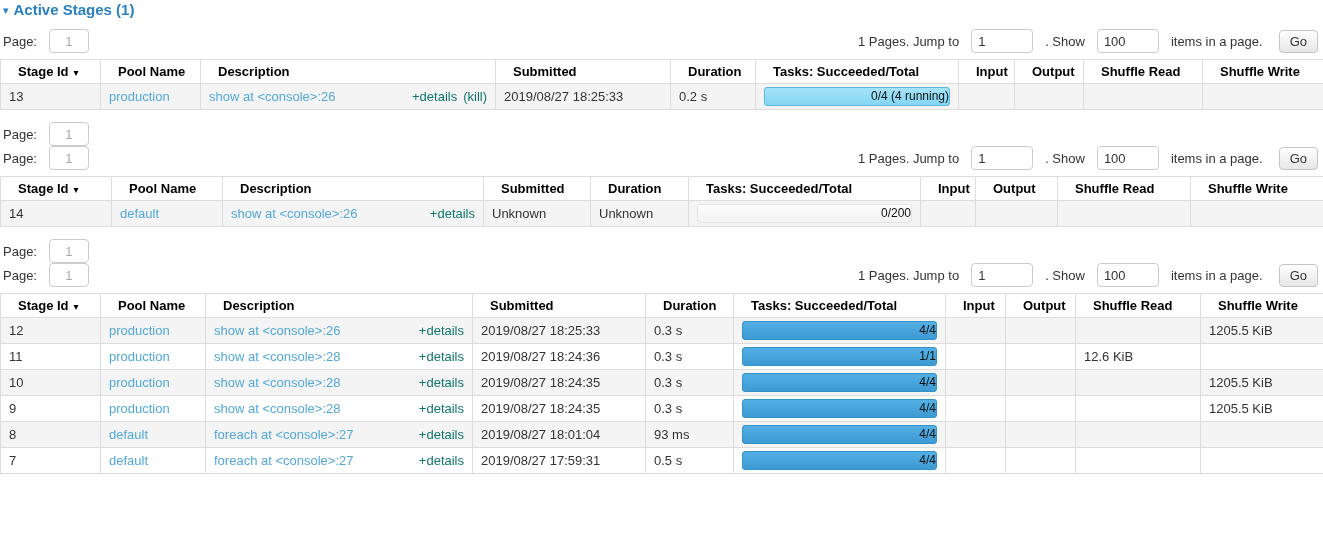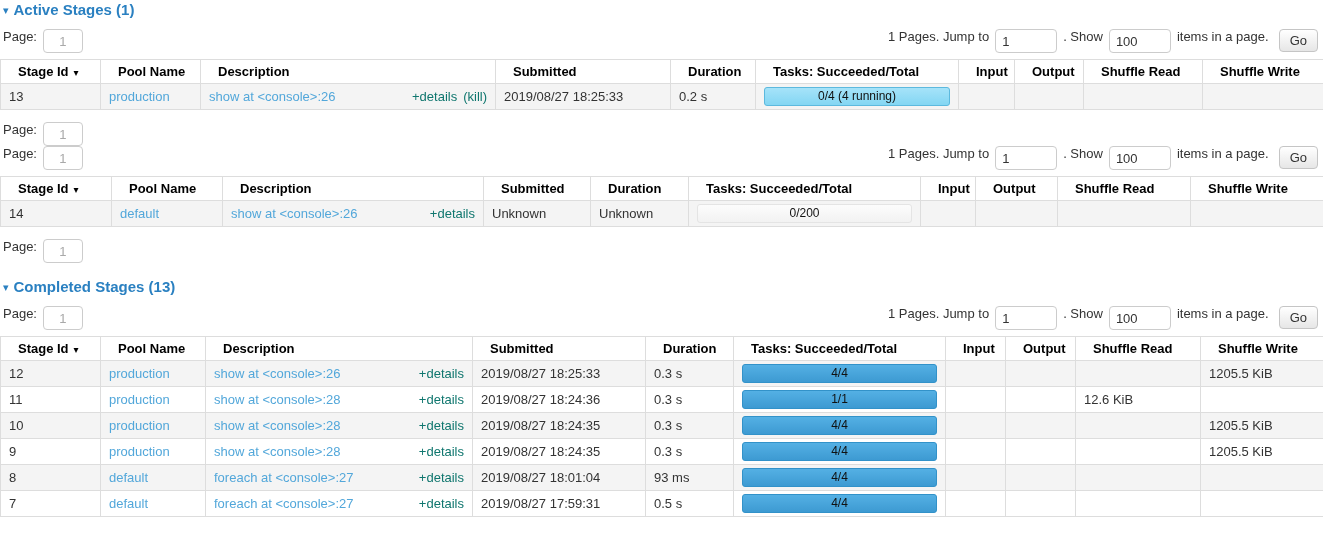--- a/index.html
+++ b/index.html
@@ -18,7 +18,7 @@
   .pager-row{display:flex;justify-content:space-between;align-items:center;padding:0 5px 0 3px;}
   .pager-row.top{margin-bottom:6px;}
   .pager-row.bottom{margin-top:12px;}
-  .pager-left,.pager-right{display:flex;align-items:flex-start;gap:6px;white-space:nowrap;}
+  .pager-left,.pager-right{display:flex;align-items:center;gap:12px;white-space:nowrap;}
   .pg-input{
     height:18px;border:1px solid #ccc;border-radius:4px;font-size:13px;
     padding:2px 6px;font-family:inherit;color:#333;background:#fff;

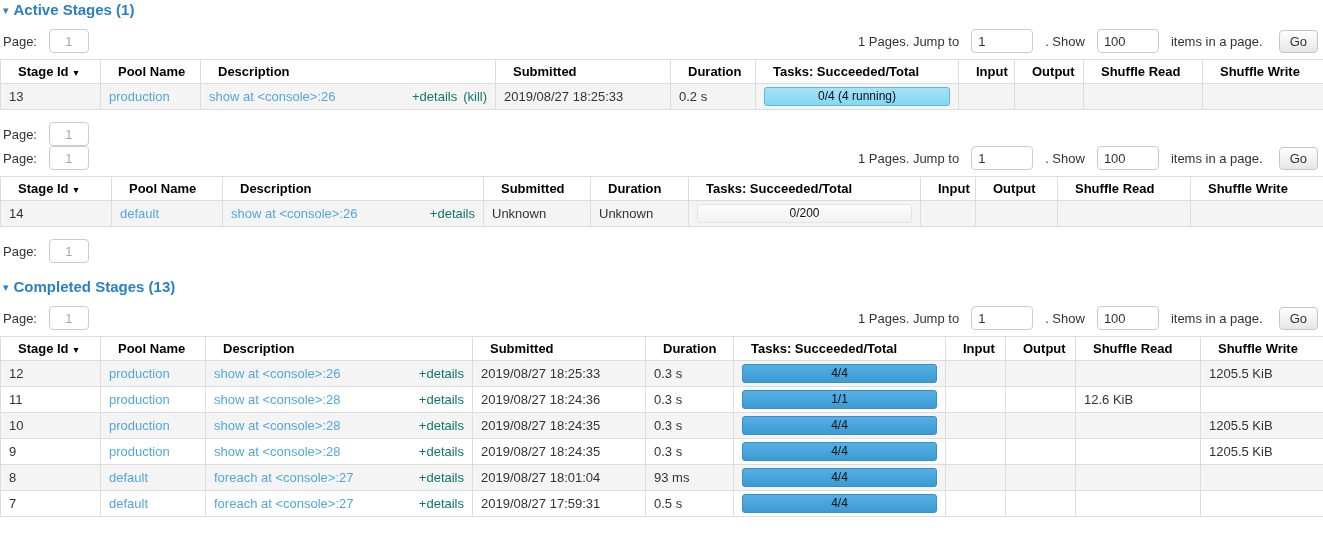--- a/index.html
+++ b/index.html
@@ -45,7 +45,7 @@
   .desc-spacer{flex:1;}
   .kill-margin{margin-left:6px;}
   td.tasks-cell{padding:2px 3px;}
-  .bar{height:17px;line-height:17px;border-radius:3px;text-align:center;font-size:12px;color:#111;}
+  .bar{height:17px;line-height:17px;border-radius:3px;text-align:right;font-size:12px;color:#111;}
   .bar-running{background:linear-gradient(#a6e3f9,#83d6f3);border:1px solid #5cb9de;}
   .bar-done{background:linear-gradient(#54b0e4,#3d9ad2);border:1px solid #3292c9;}
   .bar-empty{background:linear-gradient(#fcfcfc,#f2f2f2);border:1px solid #e4e4e4;}

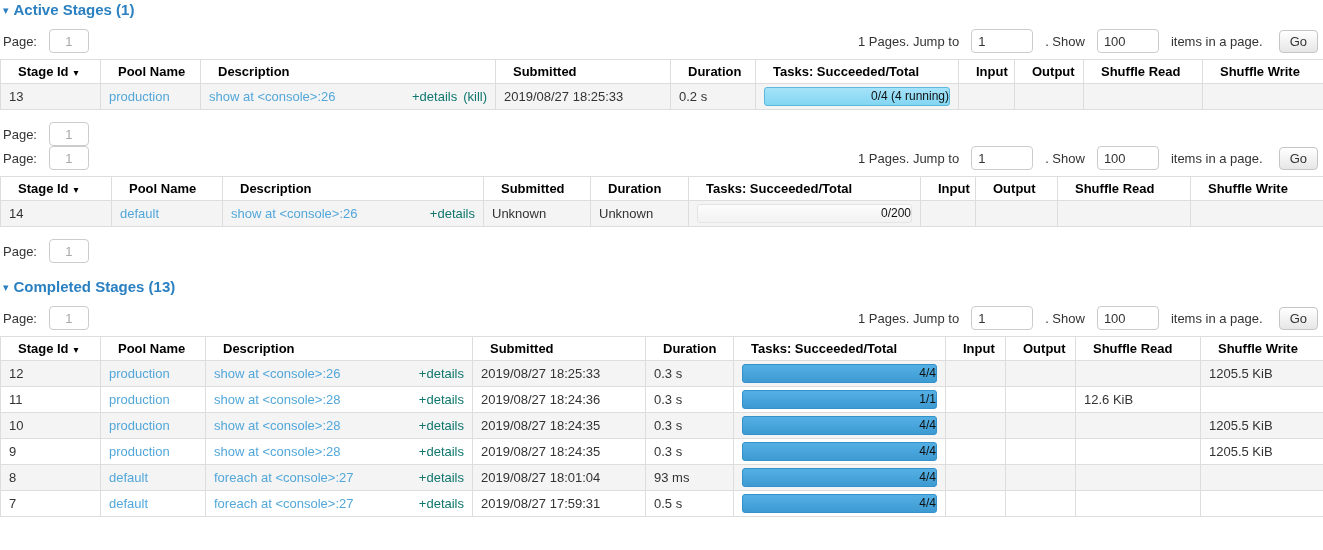--- a/index.html
+++ b/index.html
@@ -202,7 +202,6 @@
       </div>
     </section>
   <section>
-      <h4 class="section-heading"><span class="collapse-arrow">▾</span><span>Completed Stages (13)</span></h4>
       <div class="pager-row top">
         <div class="pager-left">
           <span>Page:</span>

